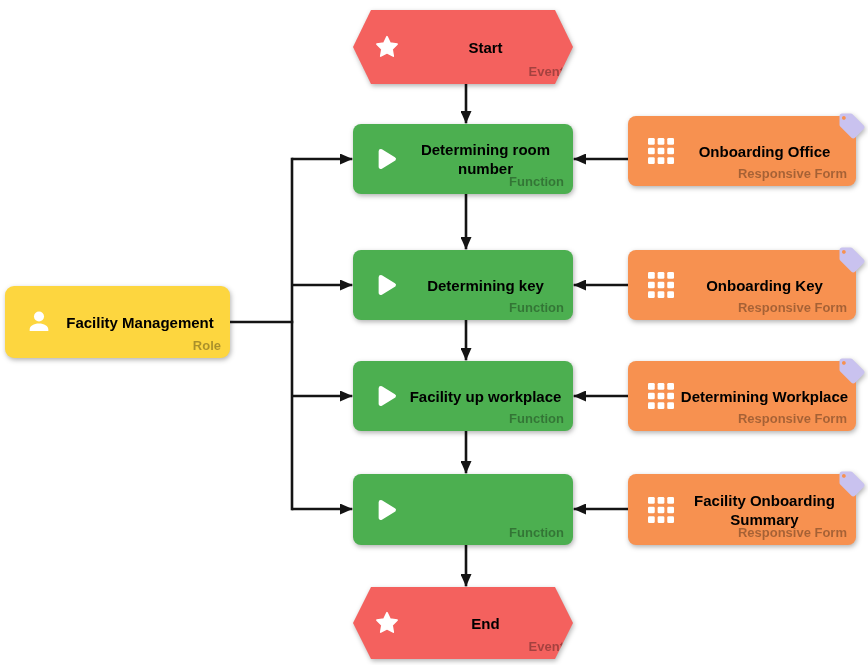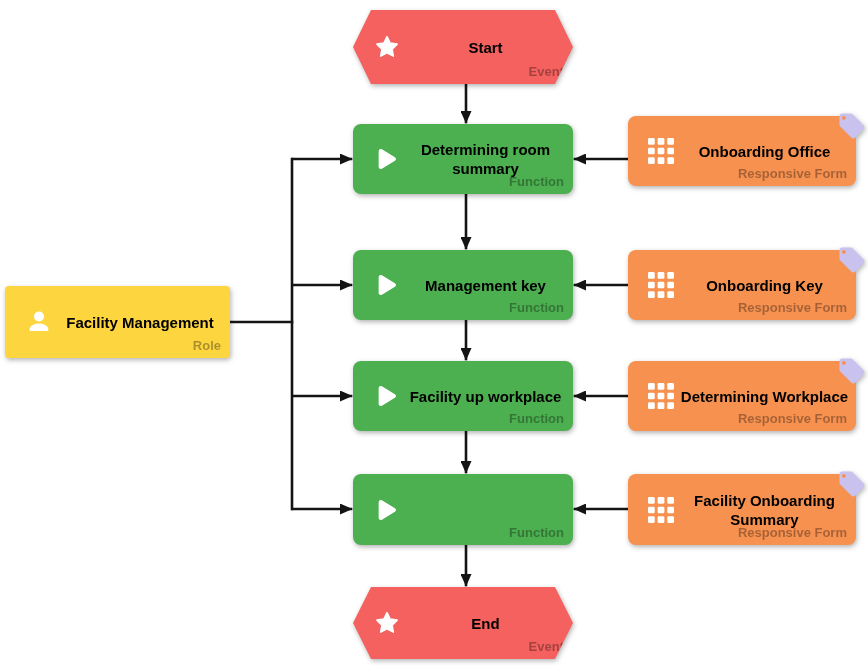--- a/index.html
+++ b/index.html
@@ -89,7 +89,7 @@
       <svg class="node-icon" width="26" height="26" viewBox="0 0 30 30">
         <path d="M9,6 L24,15 L9,24 Z" fill="#ffffff" stroke="#ffffff" stroke-width="5" stroke-linejoin="round"></path>
       </svg>
-      <div class="node-title">Determining room summary</div>
+      <div class="node-title">Determining room number</div>
       <div class="node-type">Function</div>
     </div>
   </div>

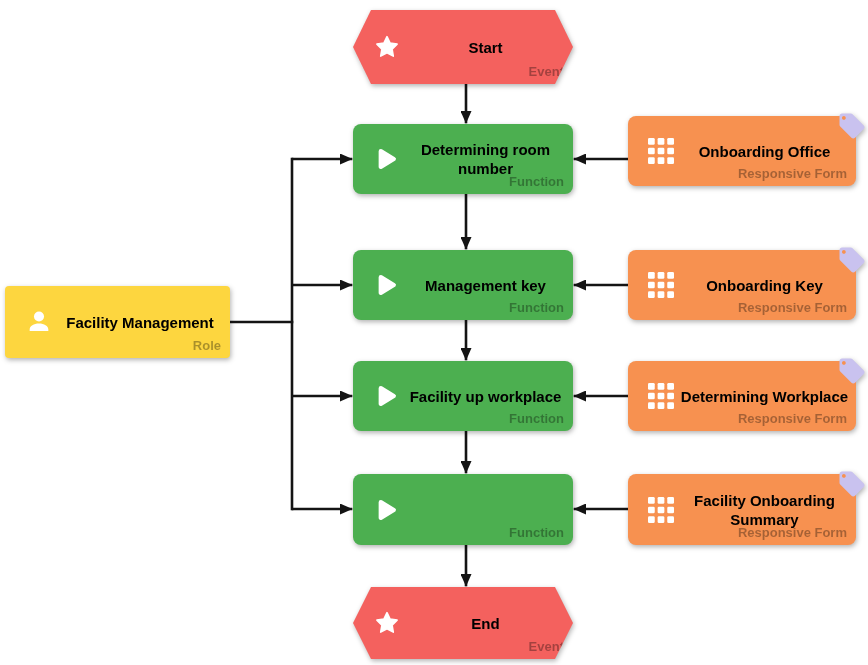--- a/index.html
+++ b/index.html
@@ -99,7 +99,7 @@
       <svg class="node-icon" width="26" height="26" viewBox="0 0 30 30">
         <path d="M9,6 L24,15 L9,24 Z" fill="#ffffff" stroke="#ffffff" stroke-width="5" stroke-linejoin="round"></path>
       </svg>
-      <div class="node-title">Management key</div>
+      <div class="node-title">Determining key</div>
       <div class="node-type">Function</div>
     </div>
   </div>

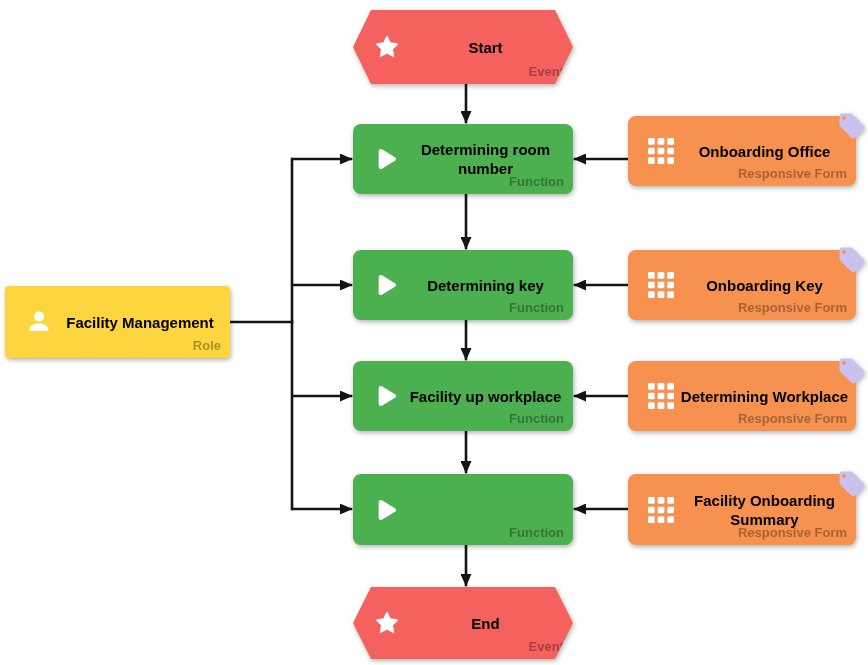--- a/index.html
+++ b/index.html
@@ -23,7 +23,7 @@
   }
   .function-shape{background:var(--c-function,#4CAF50);border-radius:8px;}
   .form-shape{background:var(--c-form,#F79150);border-radius:8px;}
-  .role-shape{background:var(--c-role,#FDD63F);border-radius:4px;}
+  .role-shape{background:var(--c-role,#FDD63F);border-radius:9px;}
   .node-icon{
     position:absolute;left:20px;top:50%;transform:translateY(-50%);
   }

